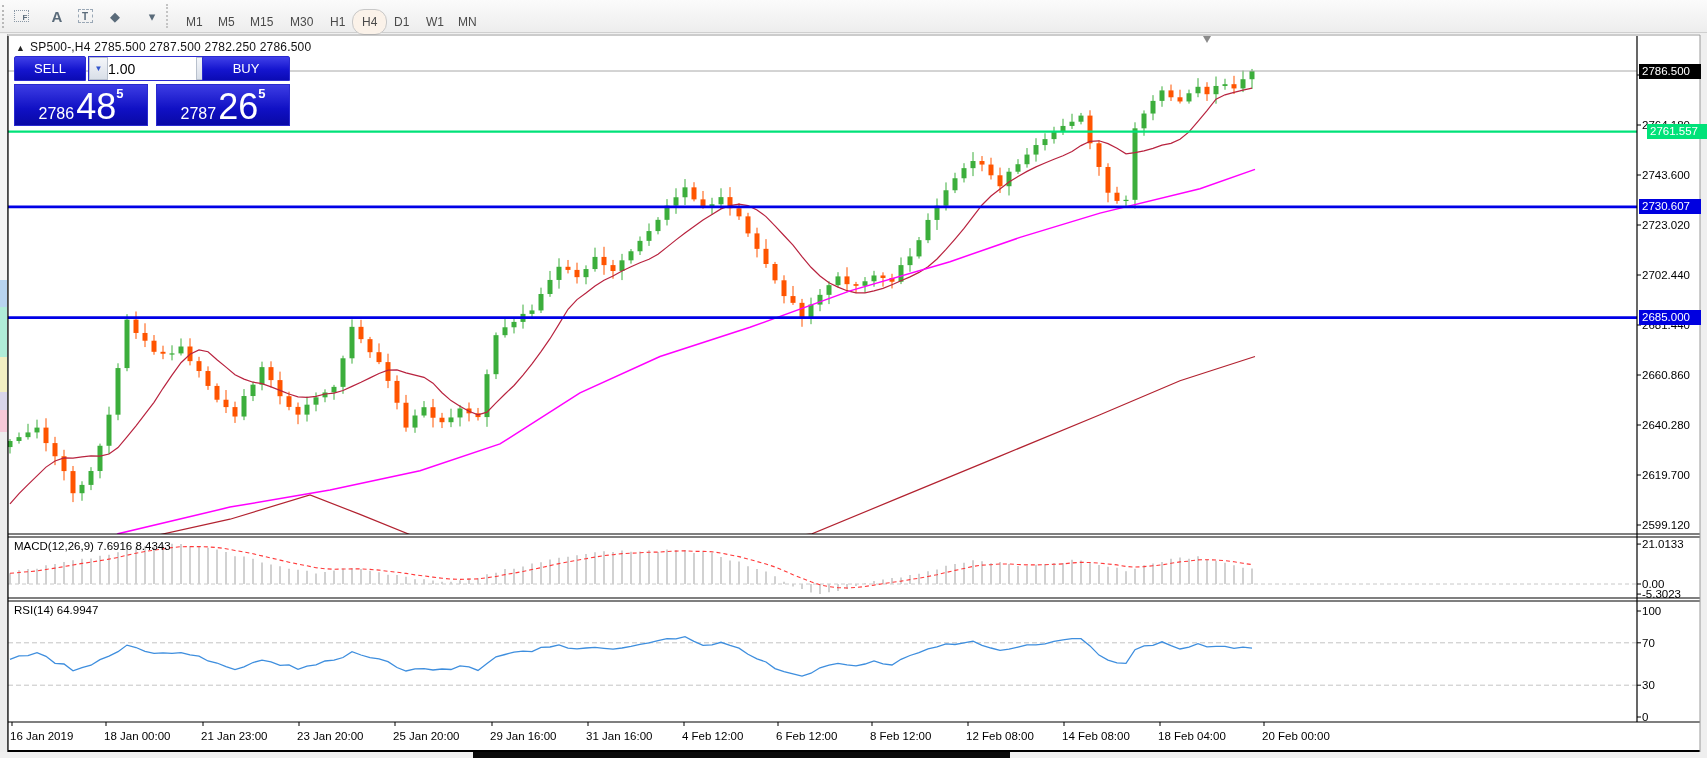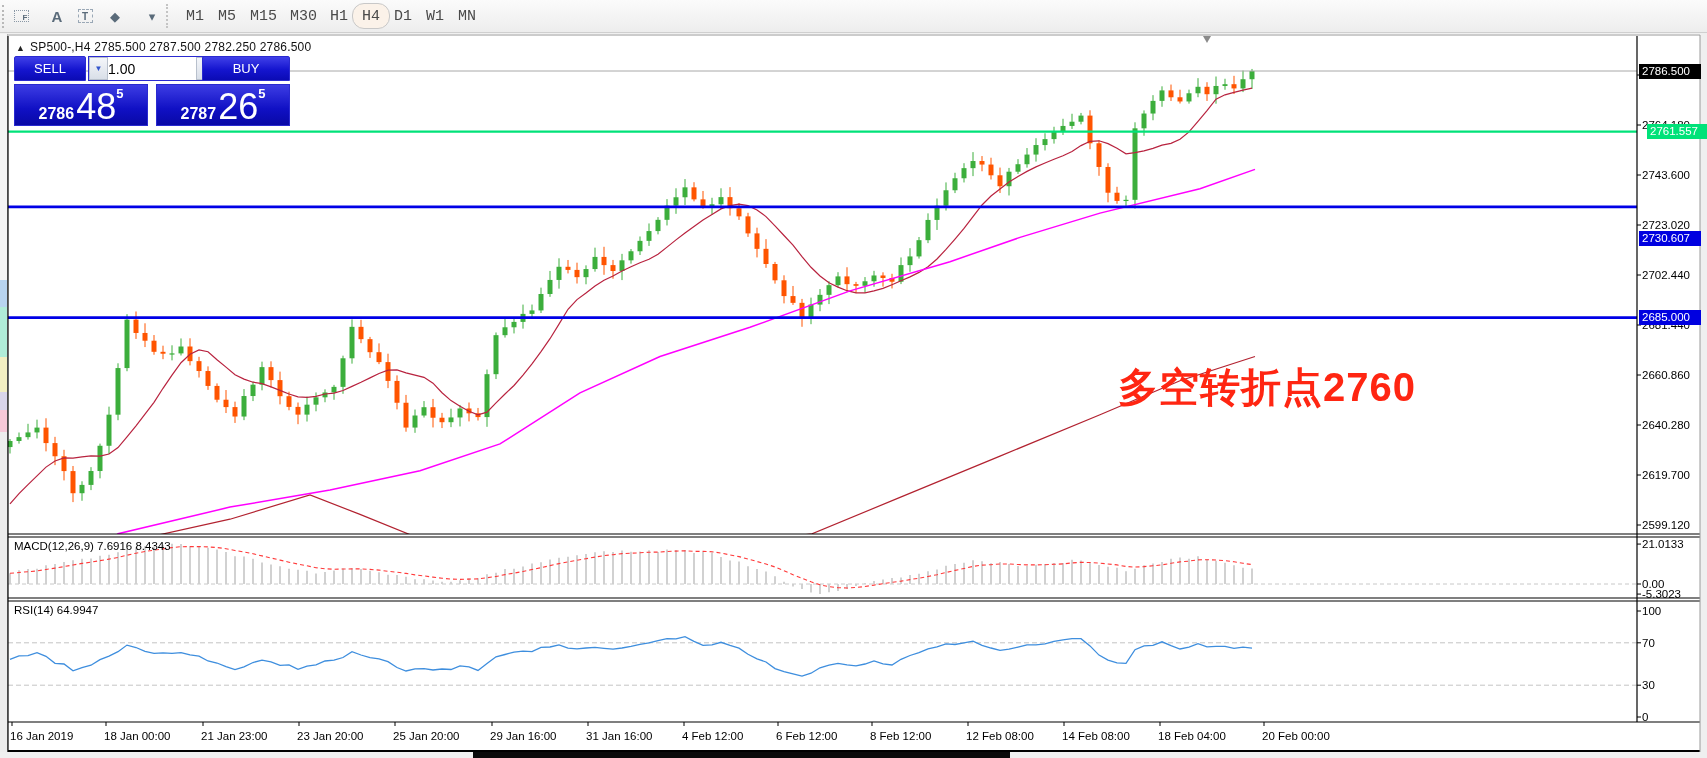--- a/index.html
+++ b/index.html
@@ -15,8 +15,8 @@
   .tb-icon { position:absolute; top:4px; height:24px; display:flex; align-items:center;
     justify-content:center; color:#5a6b7a; font-size:13px; cursor:default; }
   .tb-sep { position:absolute; top:4px; width:1px; height:24px; border-left:2px dotted #c4c4c4; }
-  .tf-btn { position:absolute; top:3px; height:26px; padding:0 9px; display:flex;
-    align-items:center; font-size:15px; color:#4a4a4a; border:1px solid transparent;font-family:Liberation Mono, monospace; }
+  .tf-btn { position:absolute; top:9px; height:26px; padding:0 9px; display:flex;
+    align-items:center; font-size:12px; color:#4a4a4a; border:1px solid transparent; }
   .tf-btn.active { background:#fbf2e9; border:1px solid #c8c8c8; border-radius:12px; }
 
   

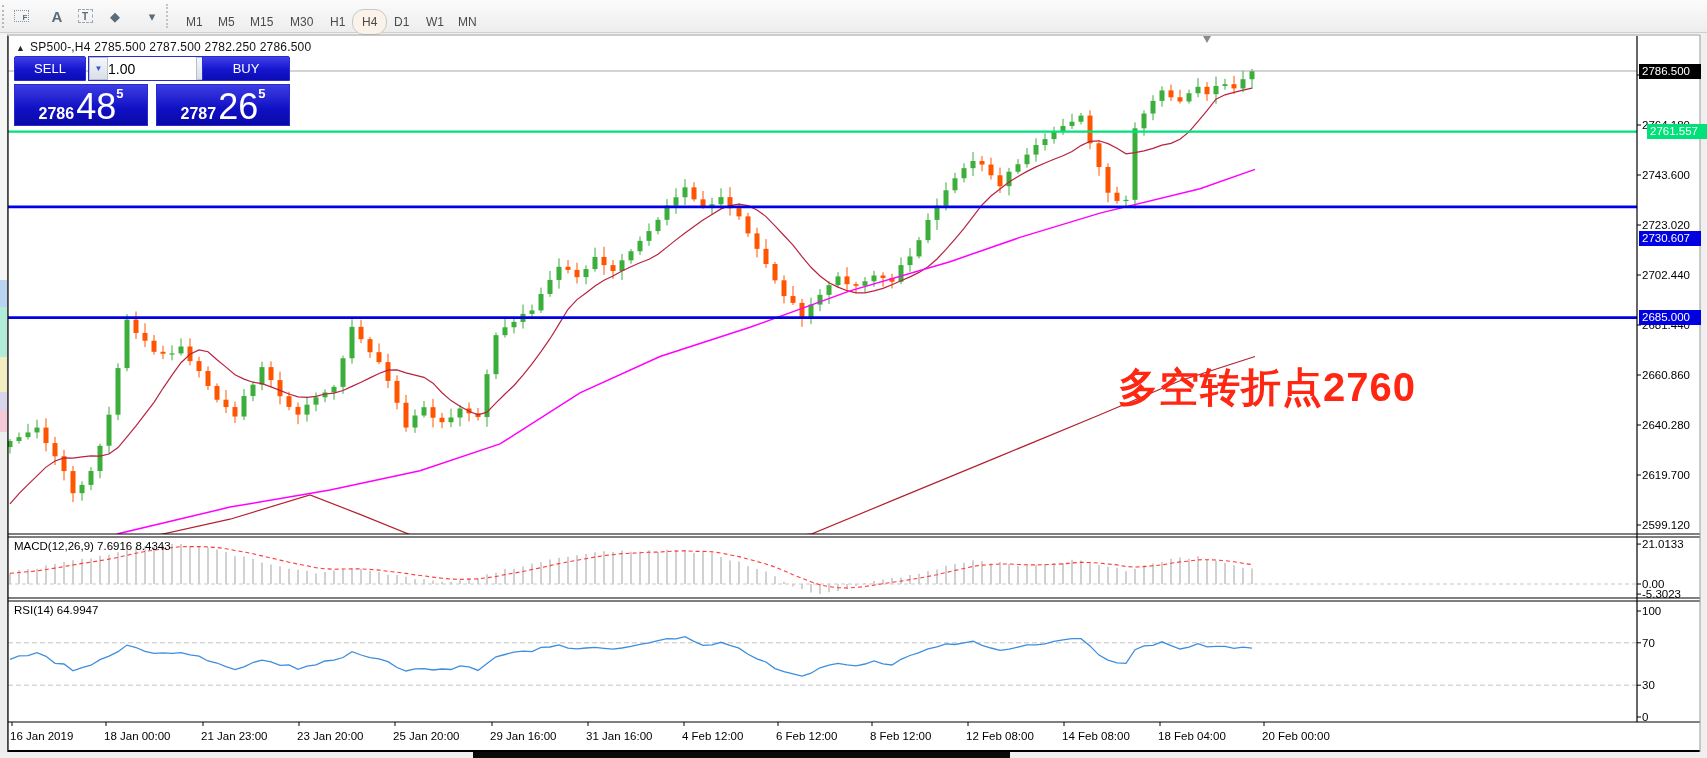--- a/index.html
+++ b/index.html
@@ -53,7 +53,7 @@
     display:flex; align-items:flex-end; justify-content:center; padding-bottom:3px; cursor:pointer; }
   #sell-price { left:0; }
   #buy-price { right:0; }
-  .p-small { font-size:16px; font-weight:700; line-height:1; margin-right:2px; }
+  .p-small { font-size:16px; font-weight:400; line-height:1; margin-right:2px; }
   .p-big { font-size:36px; font-weight:400; line-height:0.82;margin-top:18px; }
   .p-sup { font-size:13px; font-weight:700; line-height:1; align-self:flex-start; margin-top:2px; }
 

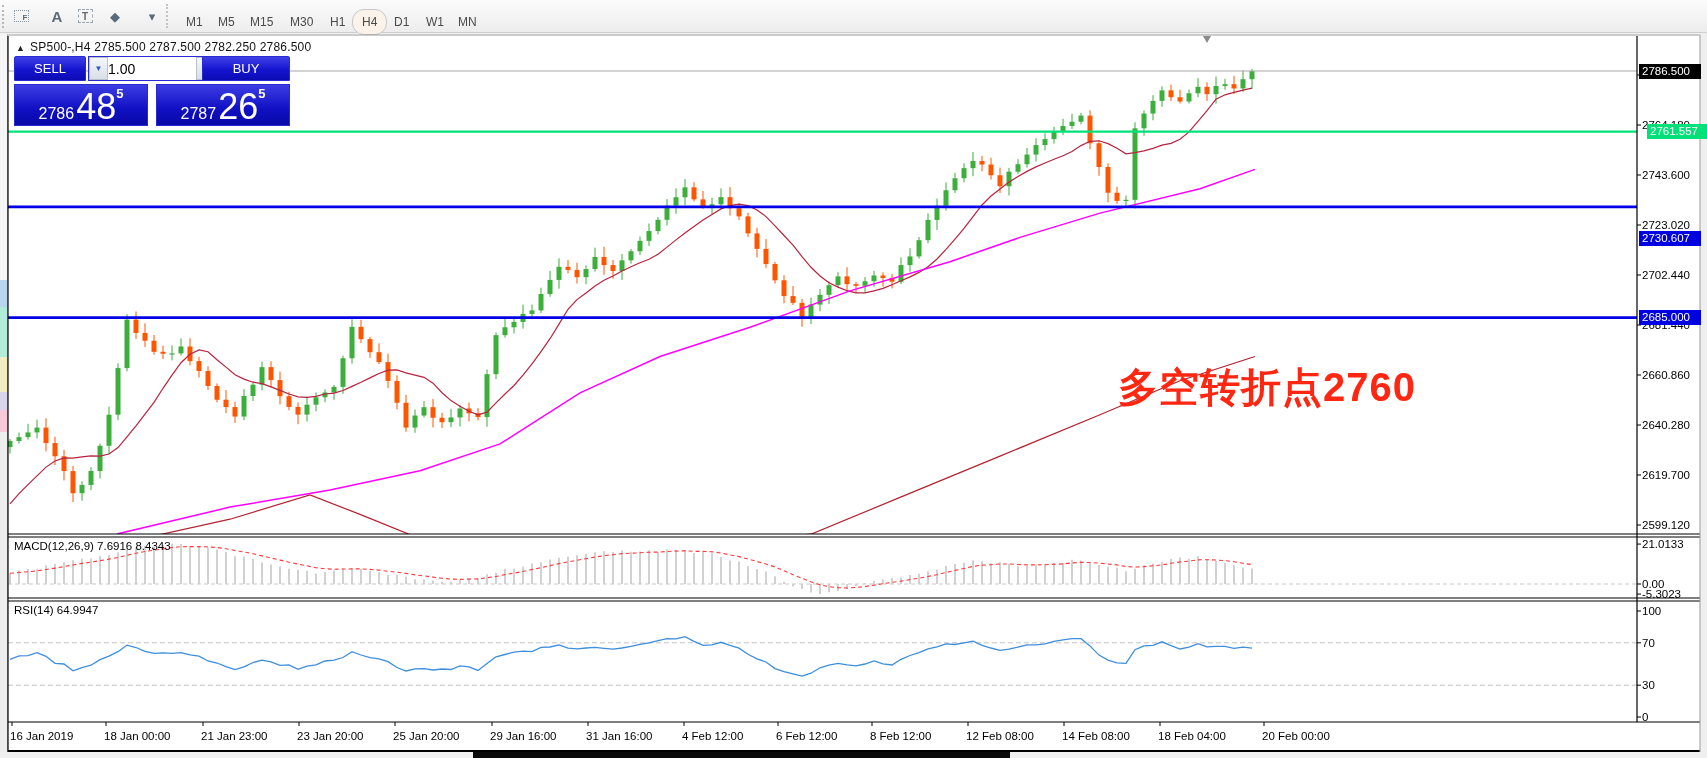--- a/index.html
+++ b/index.html
@@ -675,7 +675,7 @@
 
   <div id="bottom-black-bar"></div>
 <div class="badge" style="background: rgb(0, 226, 121); top: 124.099px; margin-left: 8px;">2761.557</div>
-    <div class="badge" style="background: rgb(0, 0, 224); top: 199.292px; margin-top: 32px;">2730.607</div>
+    <div class="badge" style="background: rgb(0, 0, 224); top: 199.292px;">2730.607</div>
     <div class="badge" style="background: rgb(0, 0, 224); top: 310.094px;">2685.000</div>
     <div class="badge" style="background: rgb(0, 0, 0); top: 63.5px;">2786.500</div>
   </div>

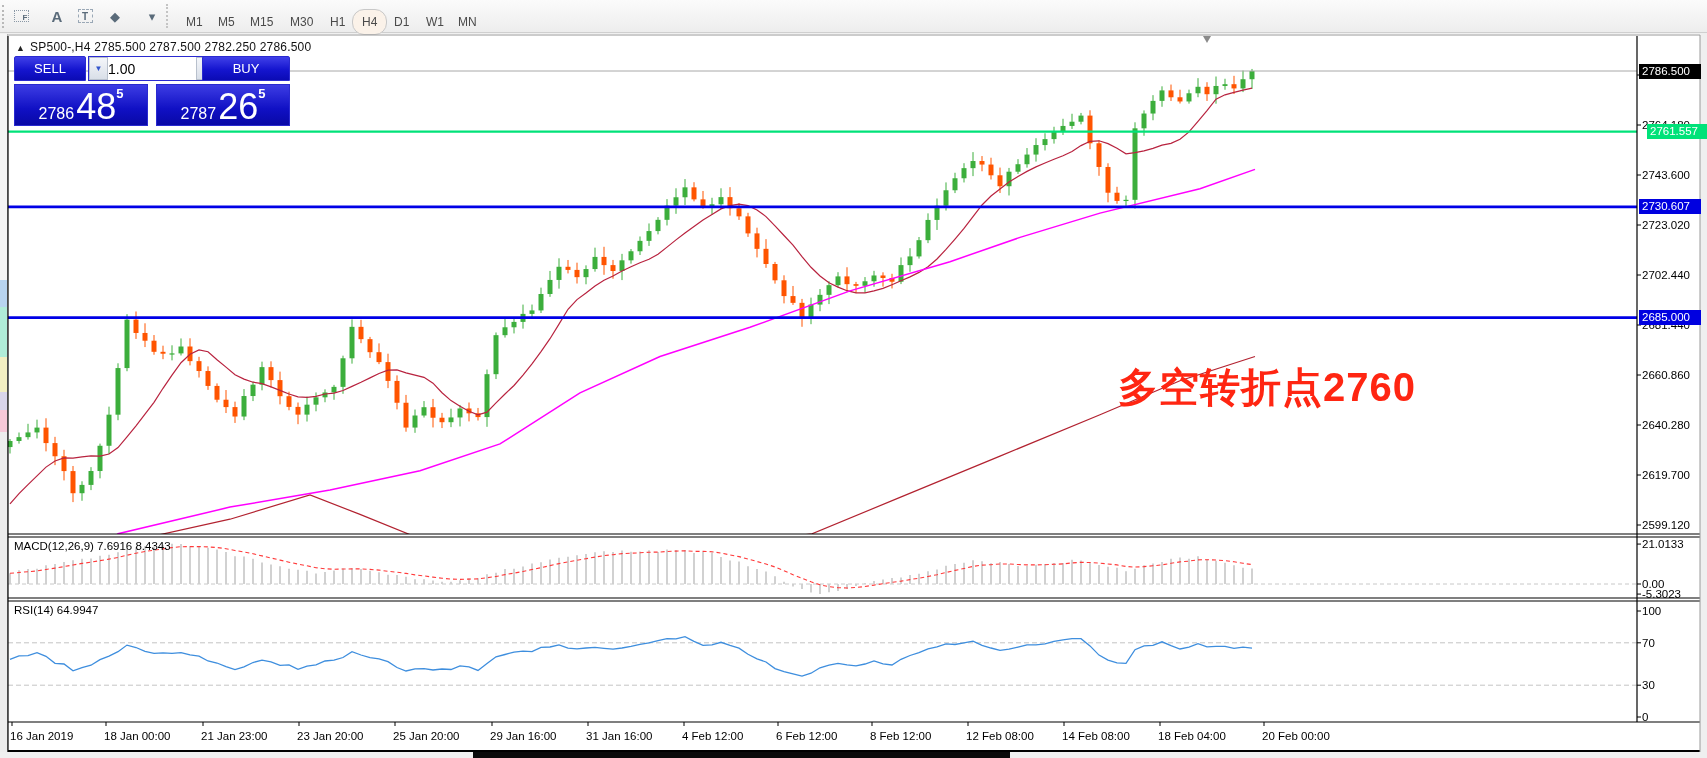--- a/index.html
+++ b/index.html
@@ -671,7 +671,6 @@
   <div class="ind-label" style="top:540px">MACD(12,26,9) 7.6916 8.4343</div>
   <div class="ind-label" style="top:604px">RSI(14) 64.9947</div>
 
-  <div id="annotation">多空转折点2760</div>
 
   <div id="bottom-black-bar"></div>
 <div class="badge" style="background: rgb(0, 226, 121); top: 124.099px; margin-left: 8px;">2761.557</div>

